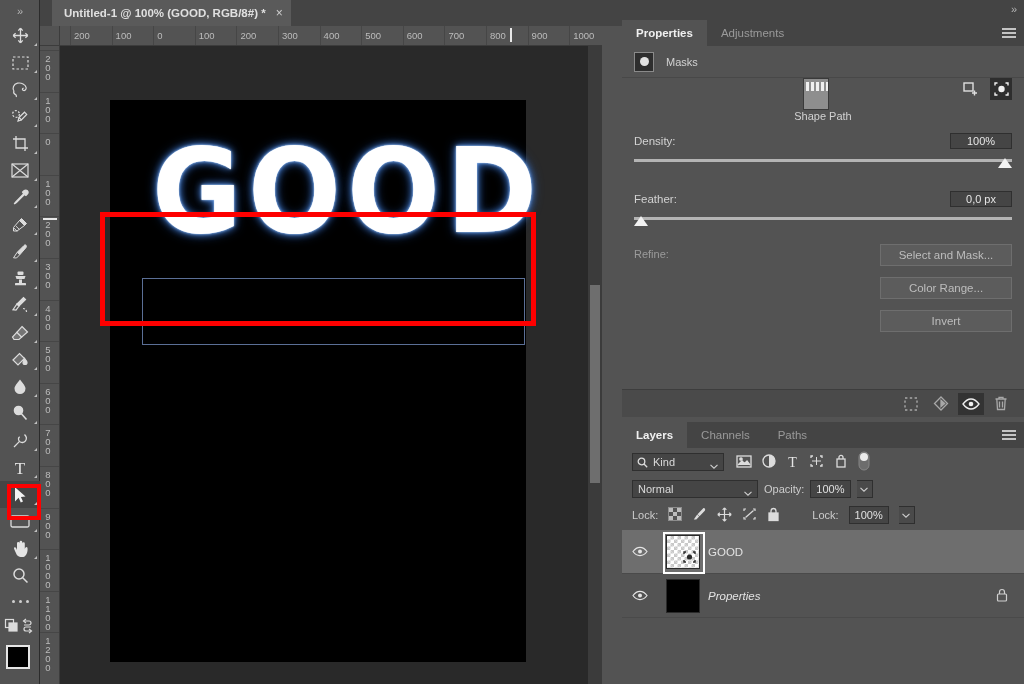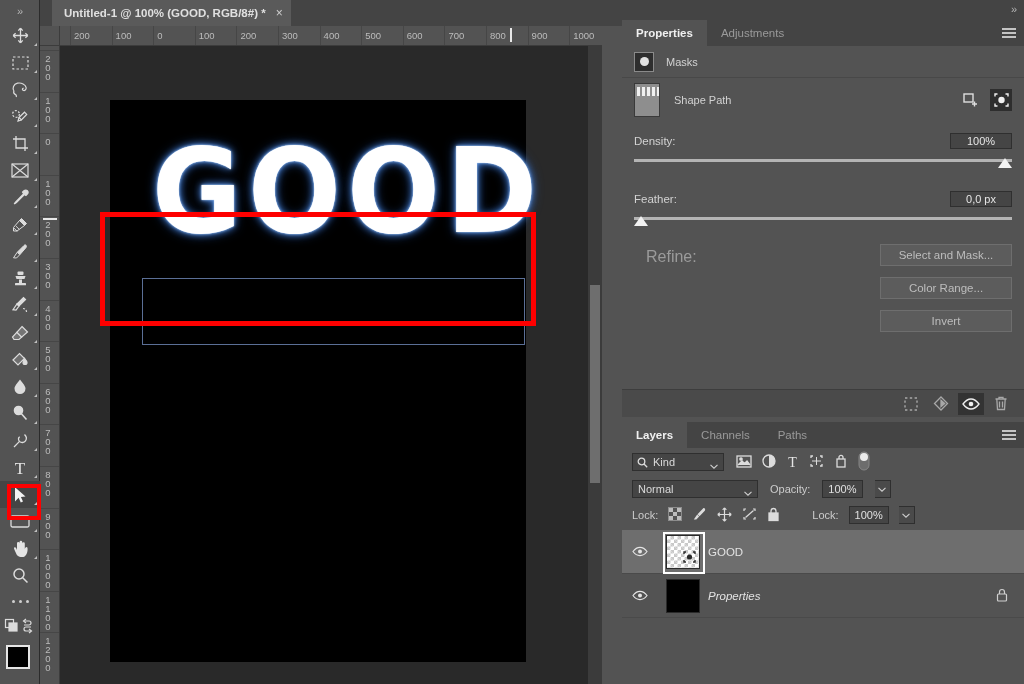--- a/index.html
+++ b/index.html
@@ -197,7 +197,7 @@
 
   .prop-row-shape {
     display: flex; align-items: center; height: 44px;
-    padding: 0 12px; position: relative;
+    padding: 0 12px; position: relative; flex-direction: column;
   }
   .shape-thumb {
     width: 26px; height: 34px; background: #8e8e8e;

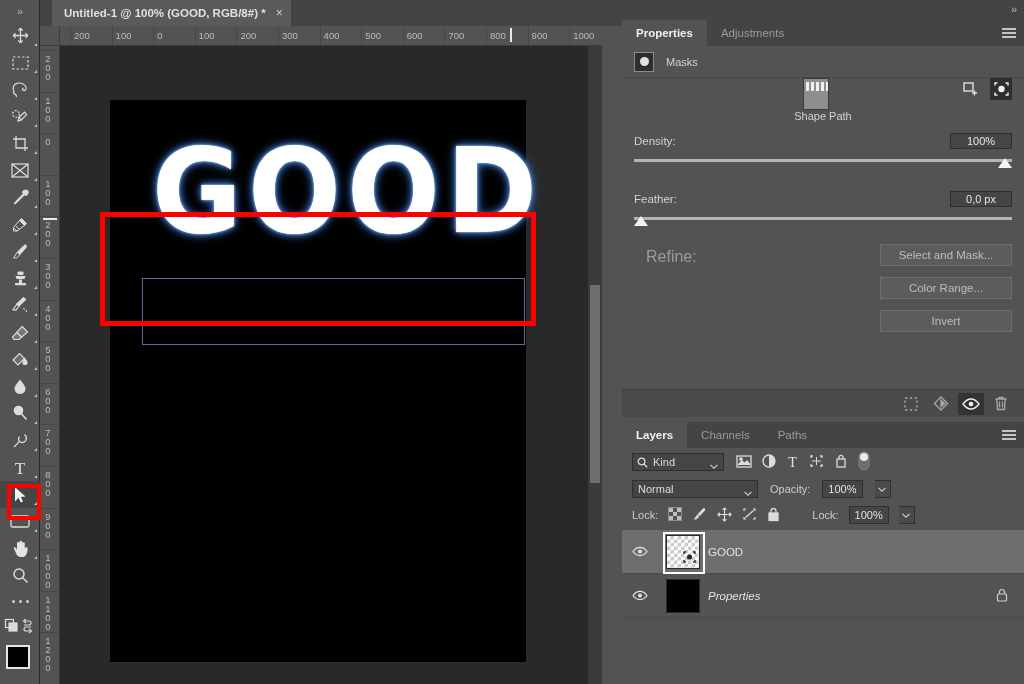--- a/index.html
+++ b/index.html
@@ -235,7 +235,7 @@
   }
 
   #refine-block { position: relative; padding: 14px 12px 0 12px; height: 130px; }
-  #refine-label { position:absolute; left: 24px; top: 18px; color: #9b9b9b; font-size: 16px; }
+  #refine-label { position:absolute; left: 12px; top: 18px; color: #9b9b9b; font-size: 11px; }
   .refine-btn {
     position: absolute; right: 12px; width: 132px; height: 22px;
     background: #5c5c5c; border: 1px solid #6e6e6e;

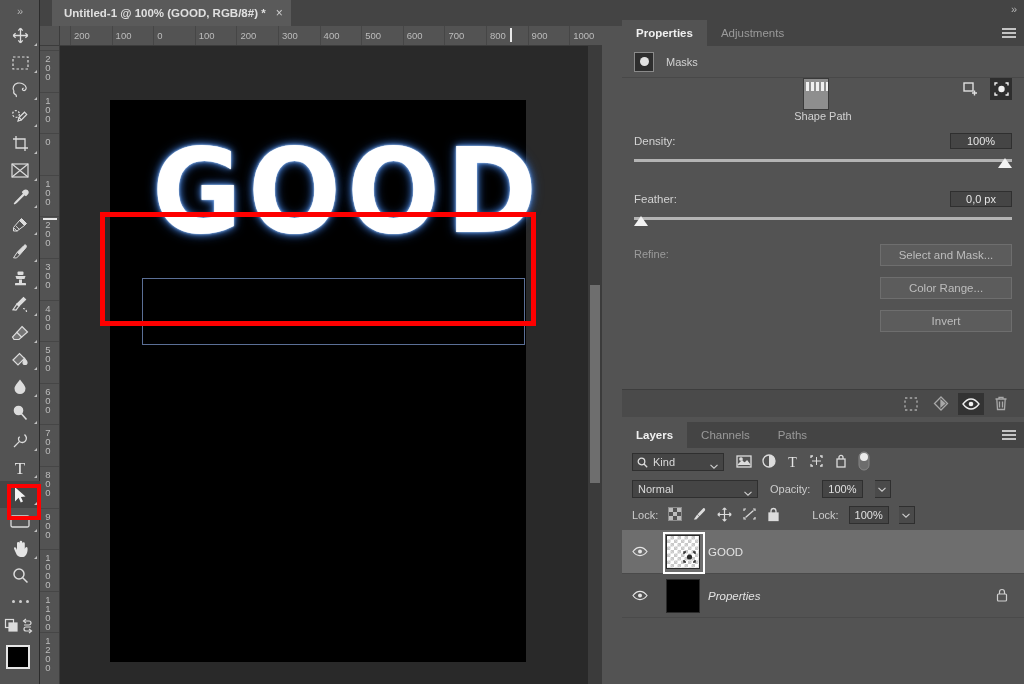--- a/index.html
+++ b/index.html
@@ -280,7 +280,7 @@
   .filter-icons { display:flex; align-items:center; gap: 10px; margin-left: 4px; }
 
   #layers-blend {
-    display:flex; align-items:center; height: 26px; padding: 0 10px; gap: 12px;
+    display:flex; align-items:center; height: 26px; padding: 0 10px; gap: 6px;
   }
   .blend-select {
     width: 126px; height: 18px; background: #454545; border: 1px solid #2f2f2f;

